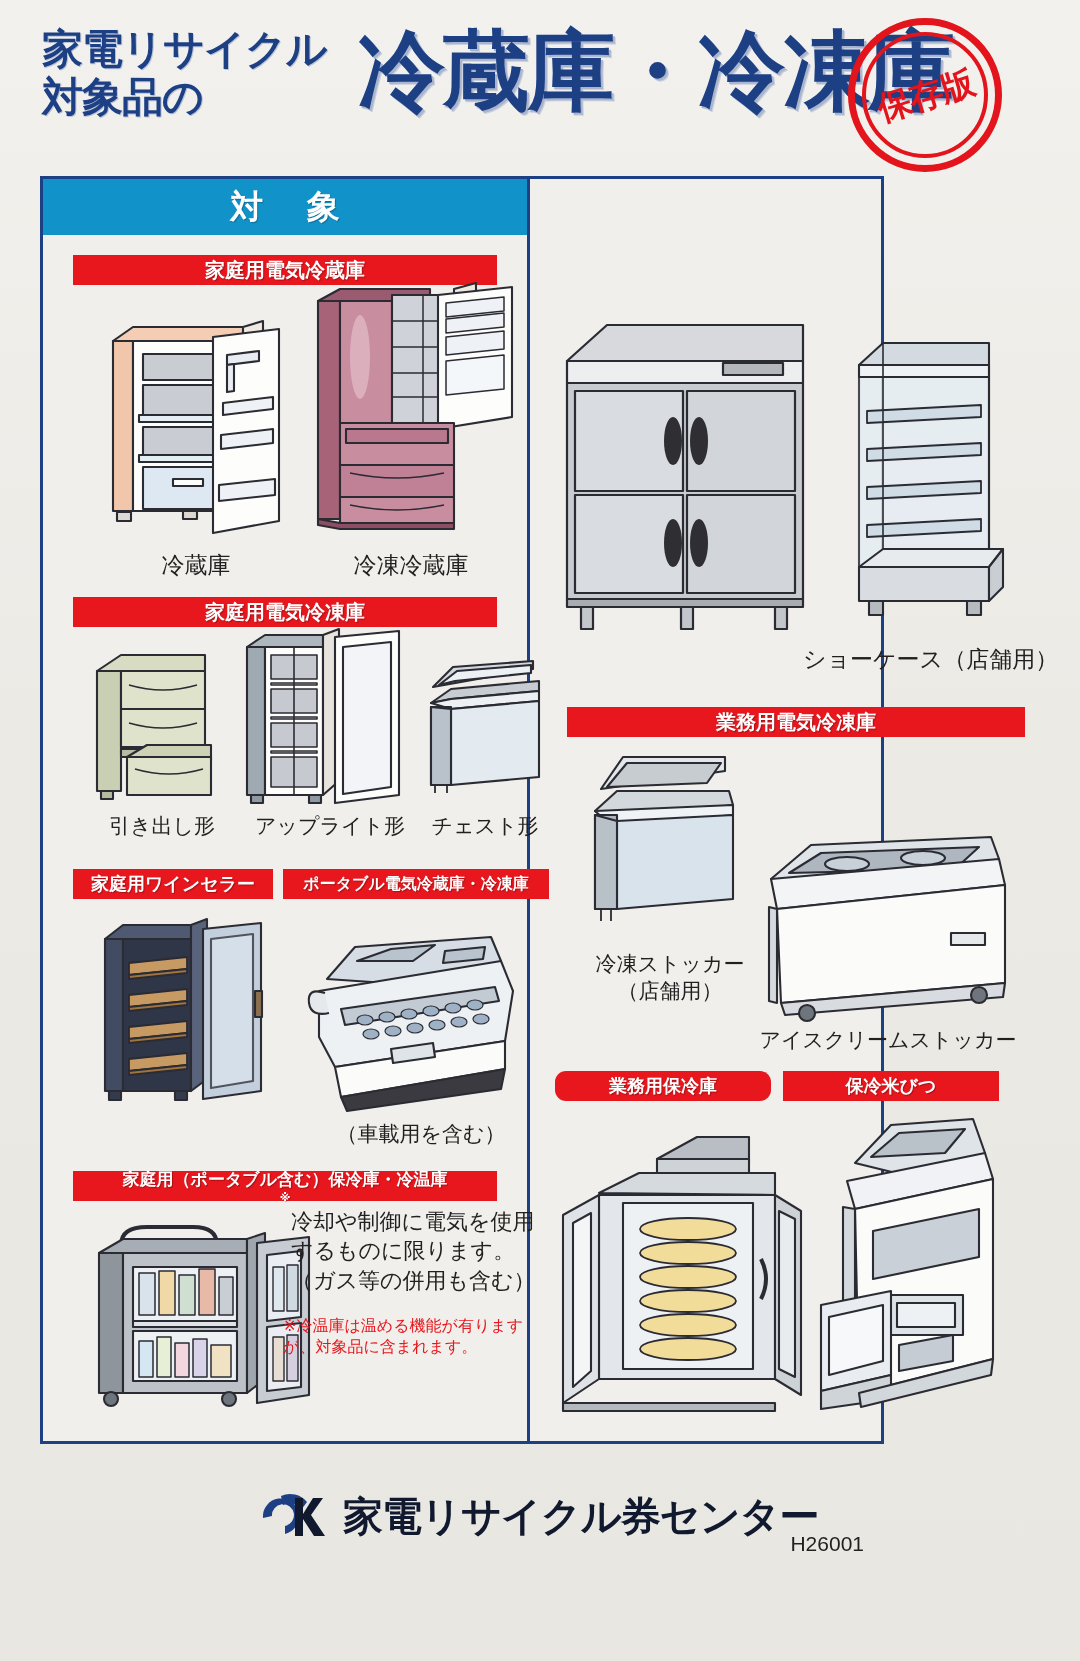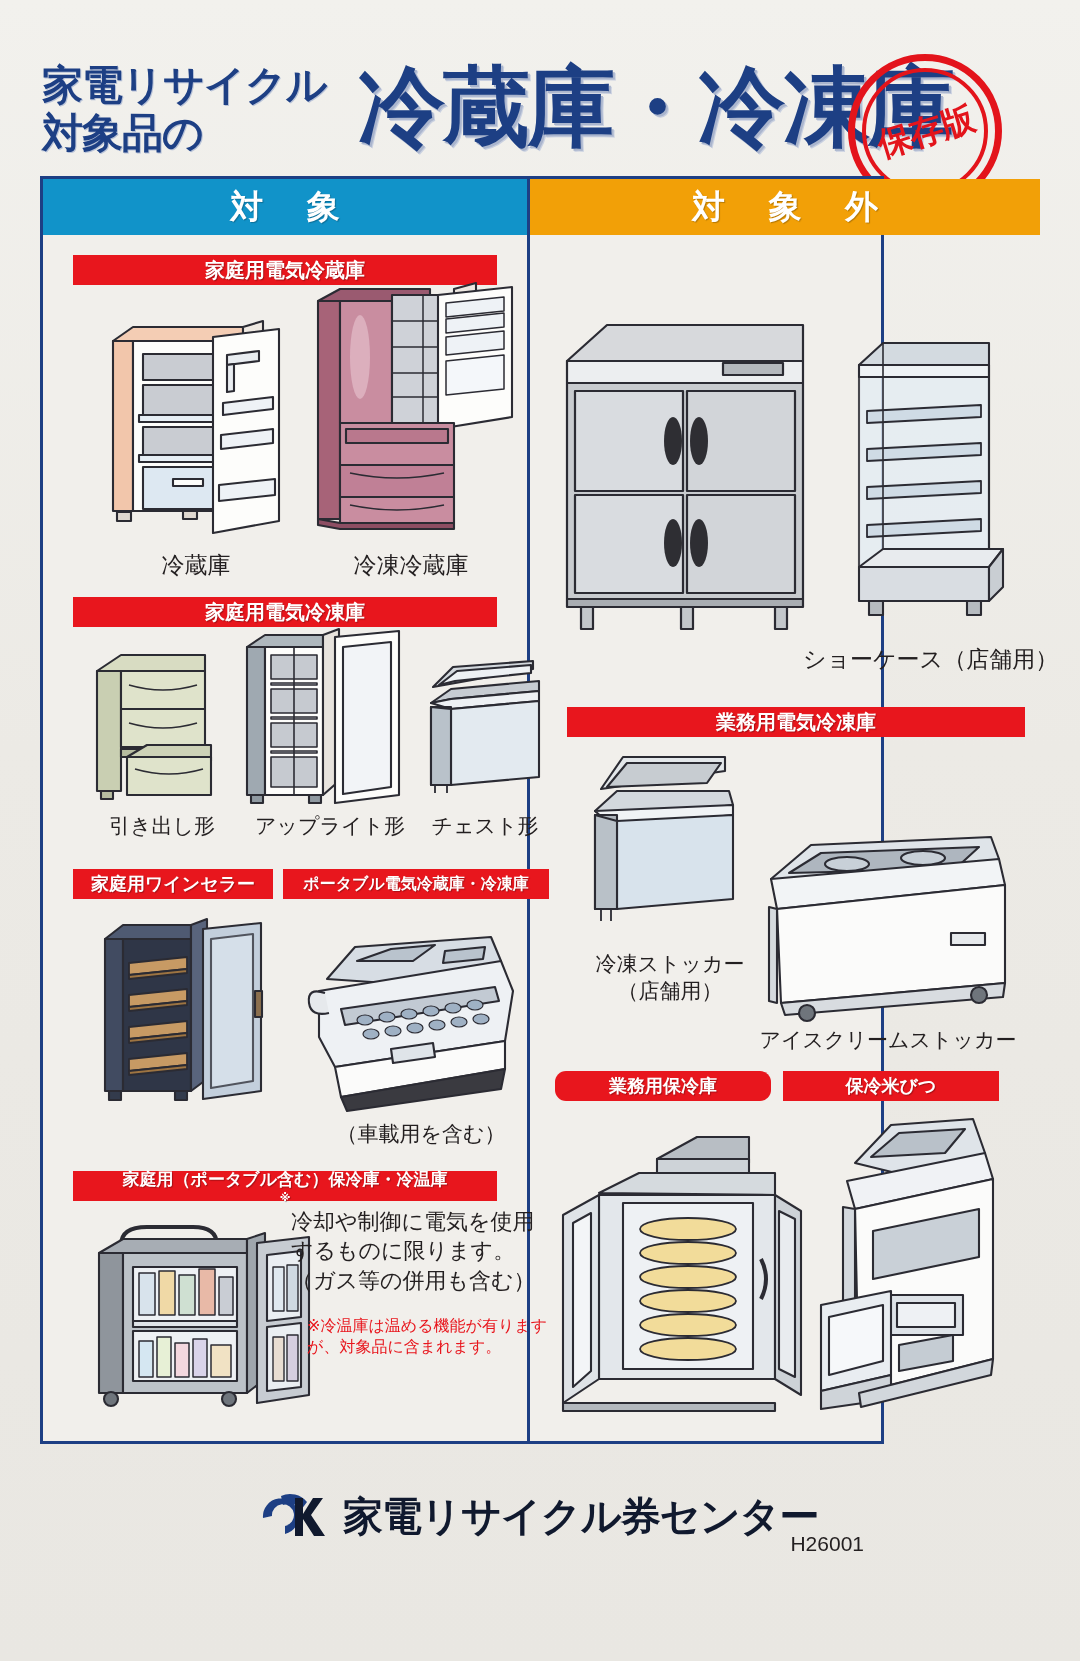--- a/index.html
+++ b/index.html
@@ -17,7 +17,7 @@
   }
 
   
-  .header{position:absolute;left:0;top:0;width:1080px;height:172px;margin-top:36px;}
+  .header{position:absolute;left:0;top:0;width:1080px;height:172px;}
   .hdr-small{
     position:absolute;left:42px;top:26px;width:330px;
     font-size:41px;line-height:1.17;font-weight:bold;

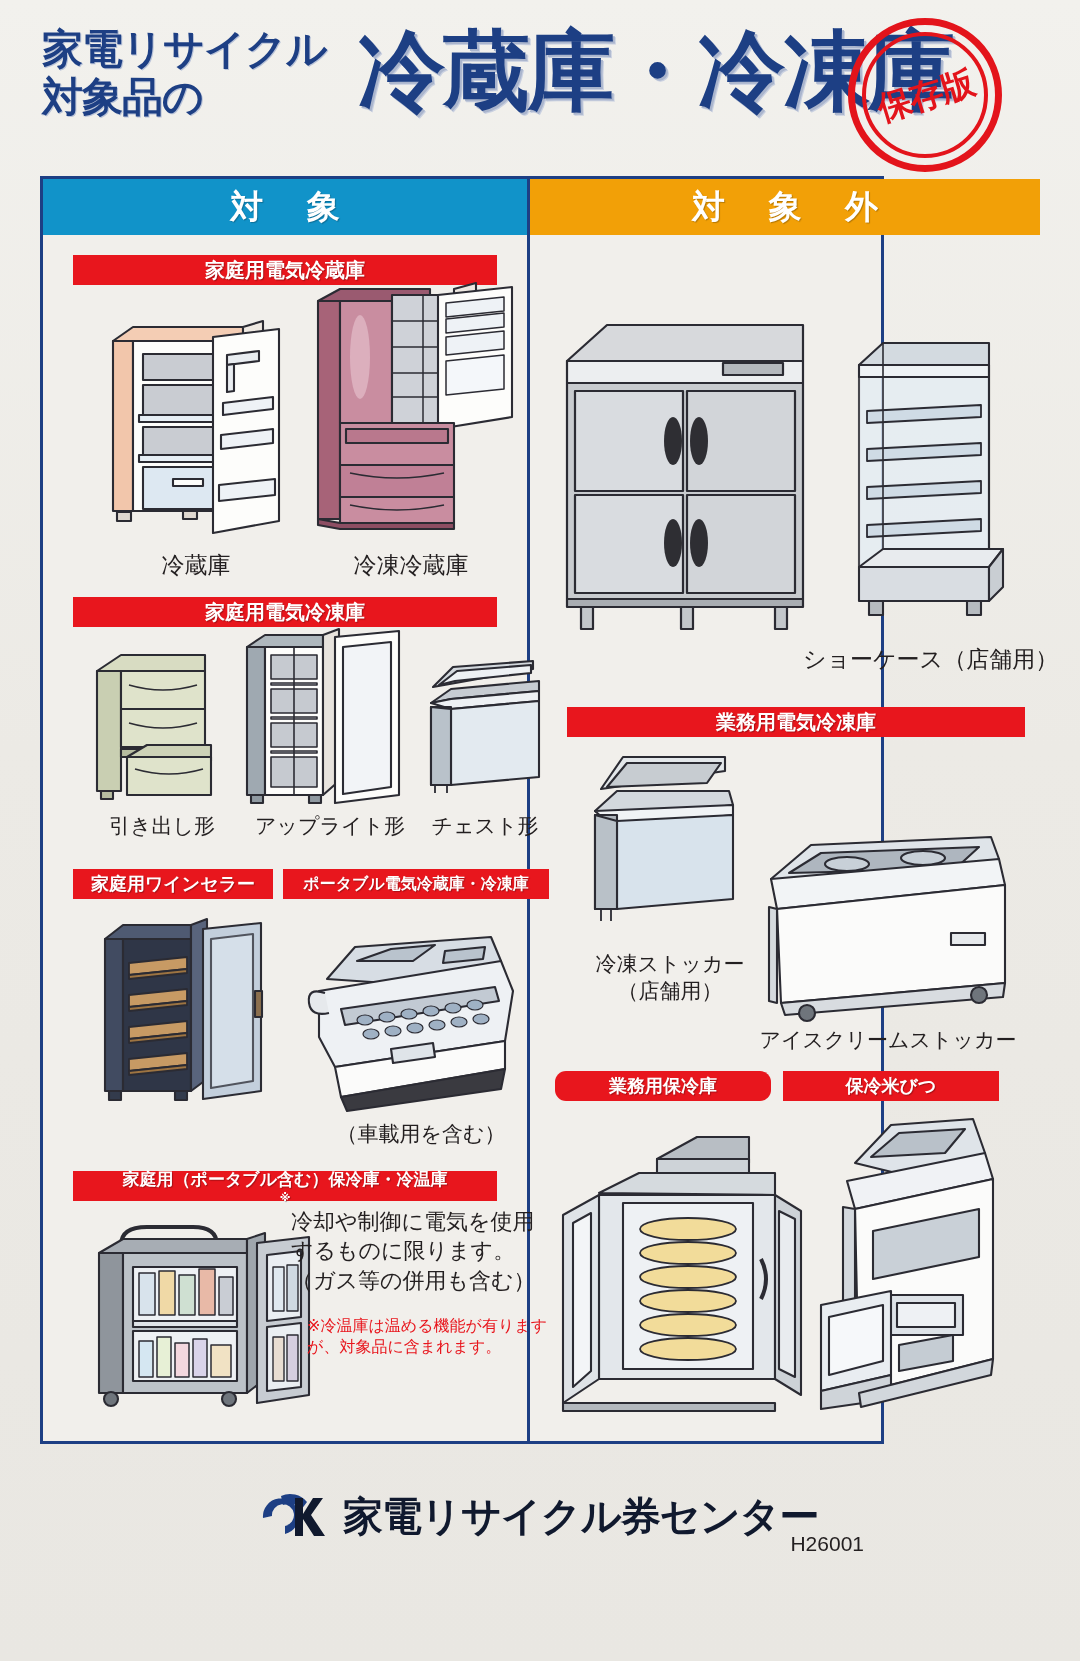--- a/index.html
+++ b/index.html
@@ -145,7 +145,6 @@
   <div class="frame">
 
     <div class="colhead left">対 象</div>
-    <div class="colhead right">対 象 外</div>
     <div class="col-divider"></div>
 
     <div class="banner" style="left:30px;top:76px;width:424px;">家庭用電気冷蔵庫</div>

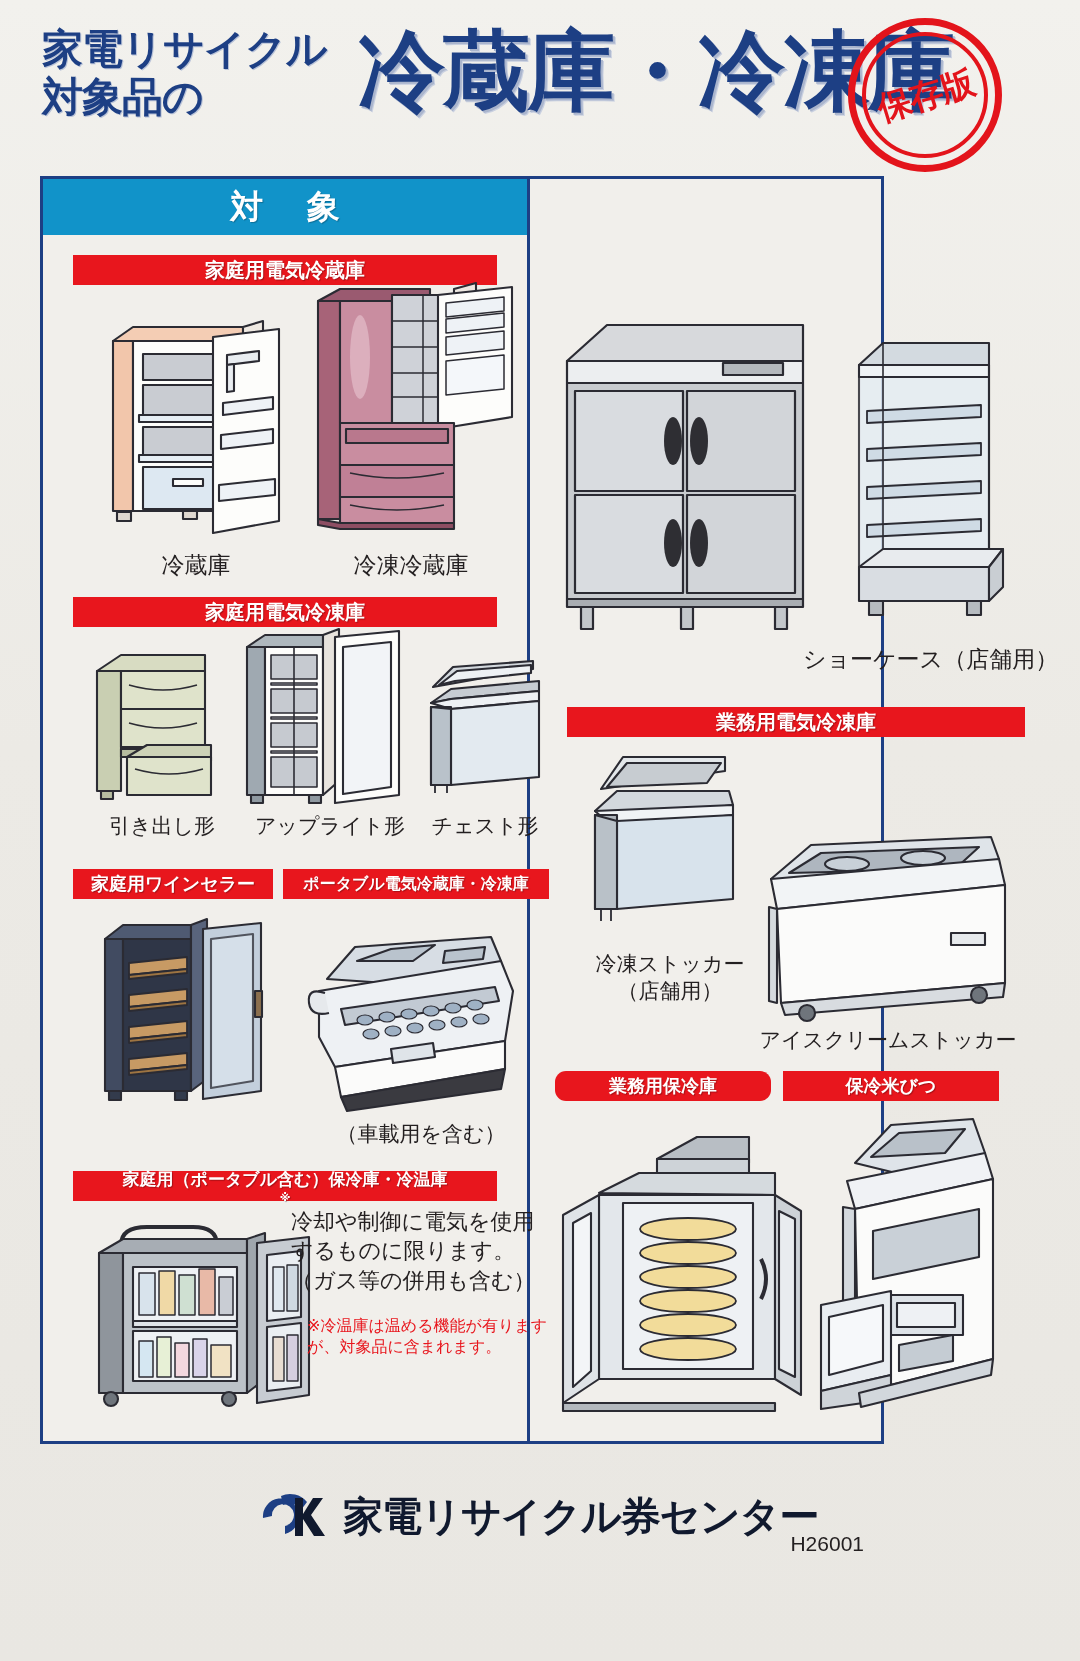--- a/index.html
+++ b/index.html
@@ -390,7 +390,7 @@
 するものに限ります。
 （ガス等の併用も含む）</div>
 
-    <div class="note-red" style="left:264px;top:1136px;width:250px;white-space:pre-line;">※冷温庫は温める機能が有ります
+    <div class="note-red" style="left:240px;top:1136px;width:250px;white-space:pre-line;">※冷温庫は温める機能が有ります
 が、対象品に含まれます。</div>
 
 

